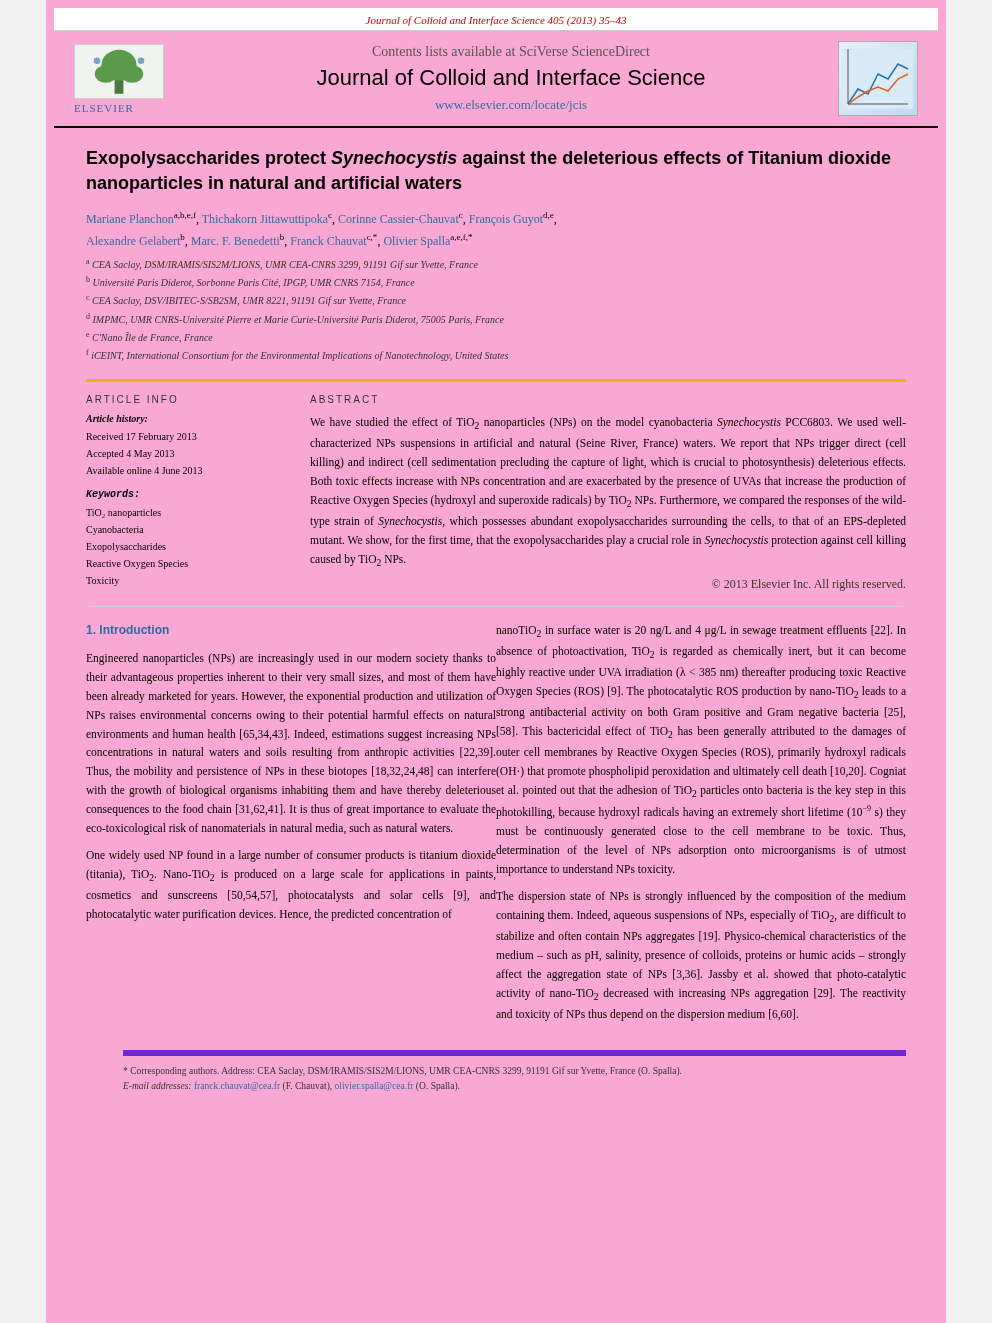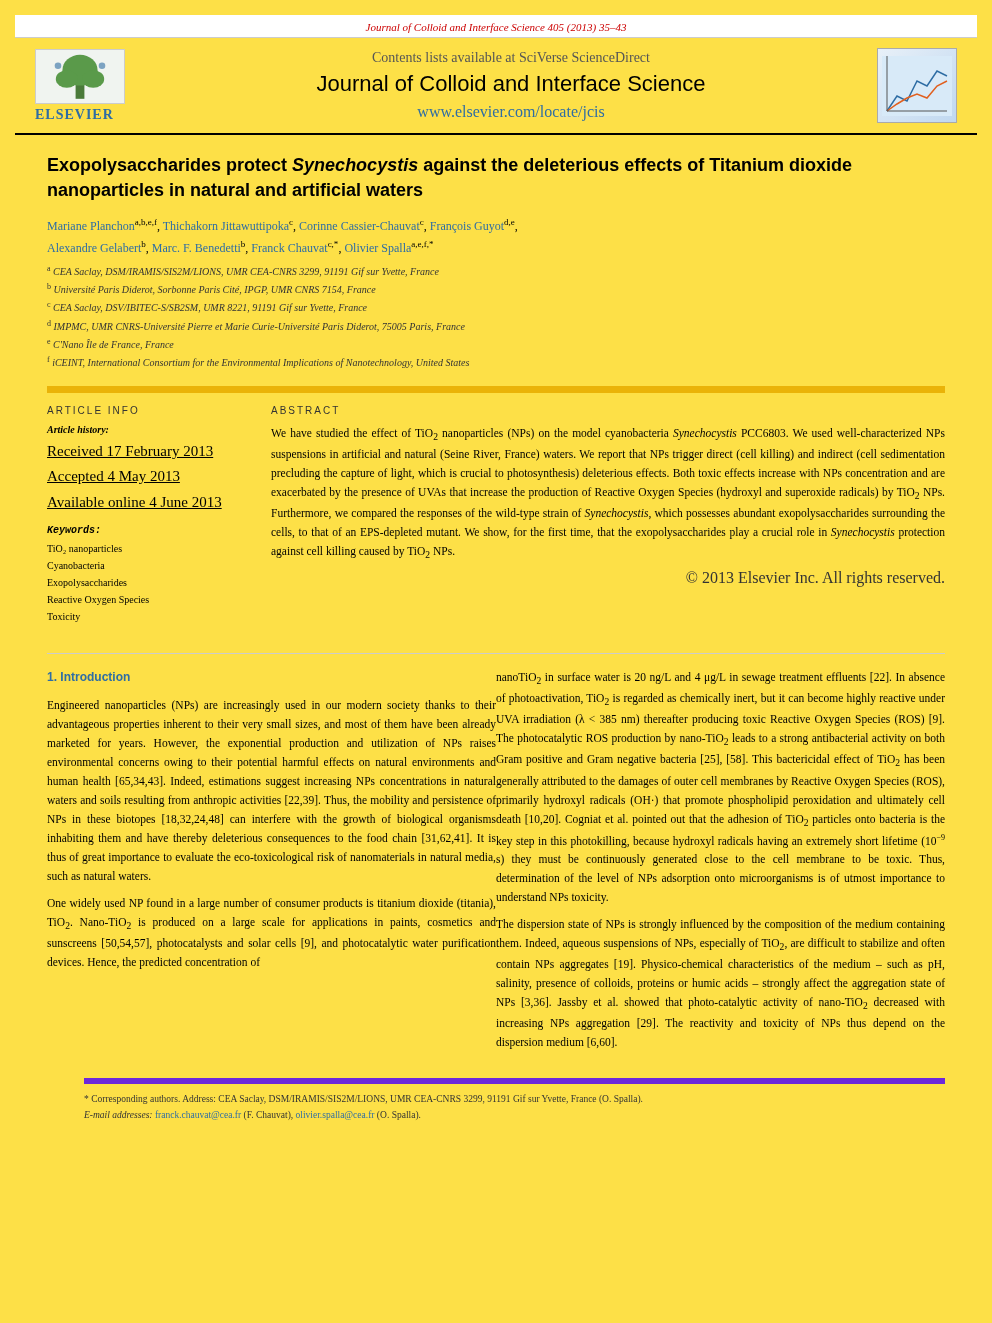--- a/index.html
+++ b/index.html
@@ -12,10 +12,10 @@
       justify-content: center;
     }
     .page {
-      width: 992px;
+      width: 900px;
       min-height: 1323px;
-      background: #fde047;
-      padding: 15px;
+      background: #f9a8d4;
+      padding: 8px;
       position: relative;
     }
     

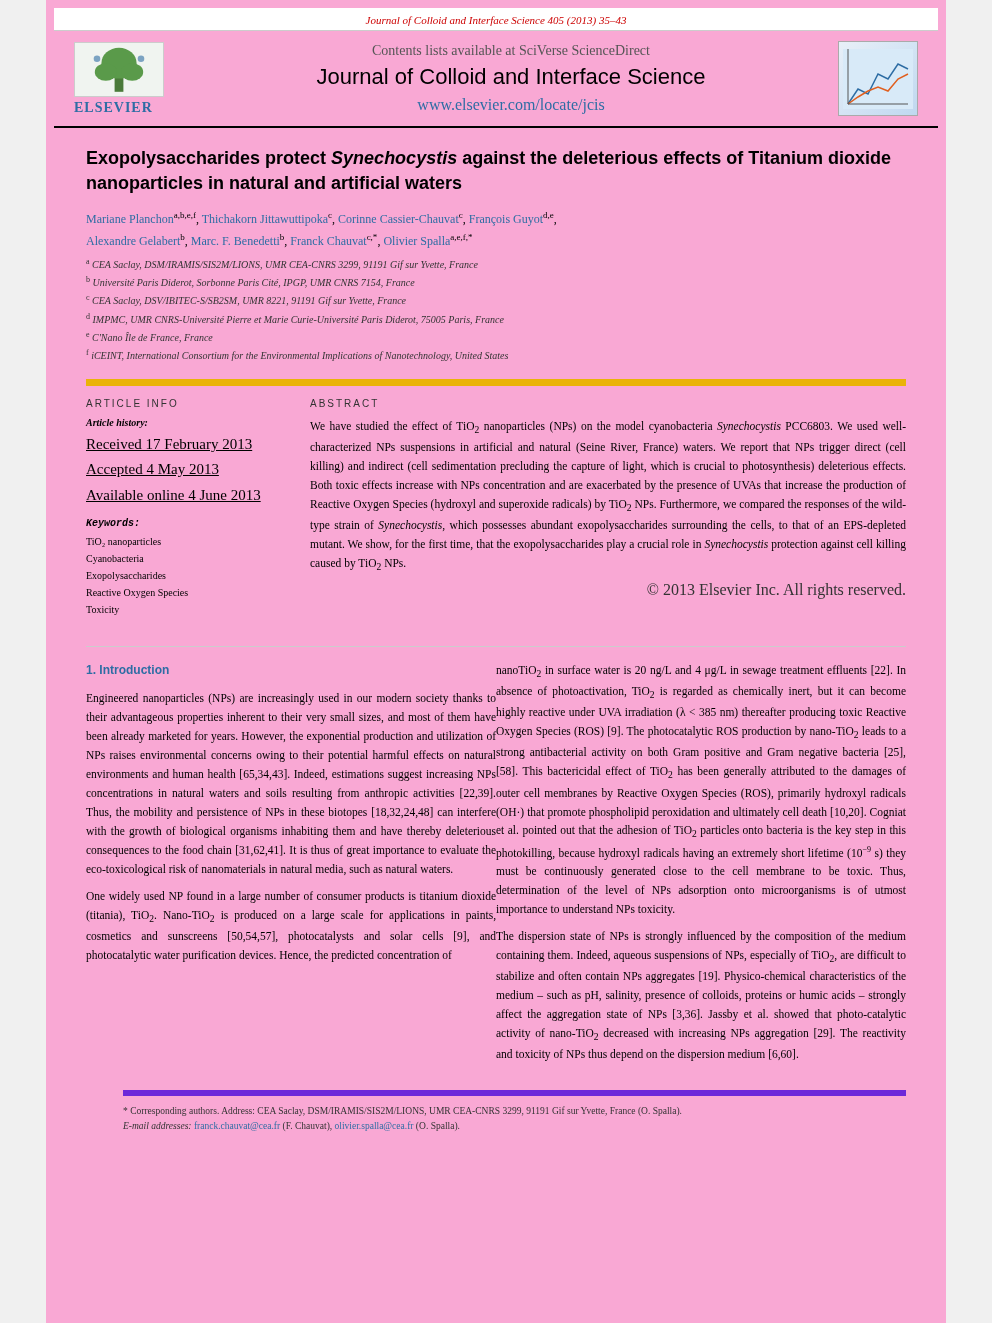--- a/index.html
+++ b/index.html
@@ -54,9 +54,9 @@
       overflow: hidden;
     }
     .elsevier-logo .elsevier-text {
-      font-size: 14px;
+      font-size: 11px;
       color: #2e6da4;
-      font-weight: bold;
+      font-weight: normal;
       letter-spacing: 1px;
     }
     .journal-center {

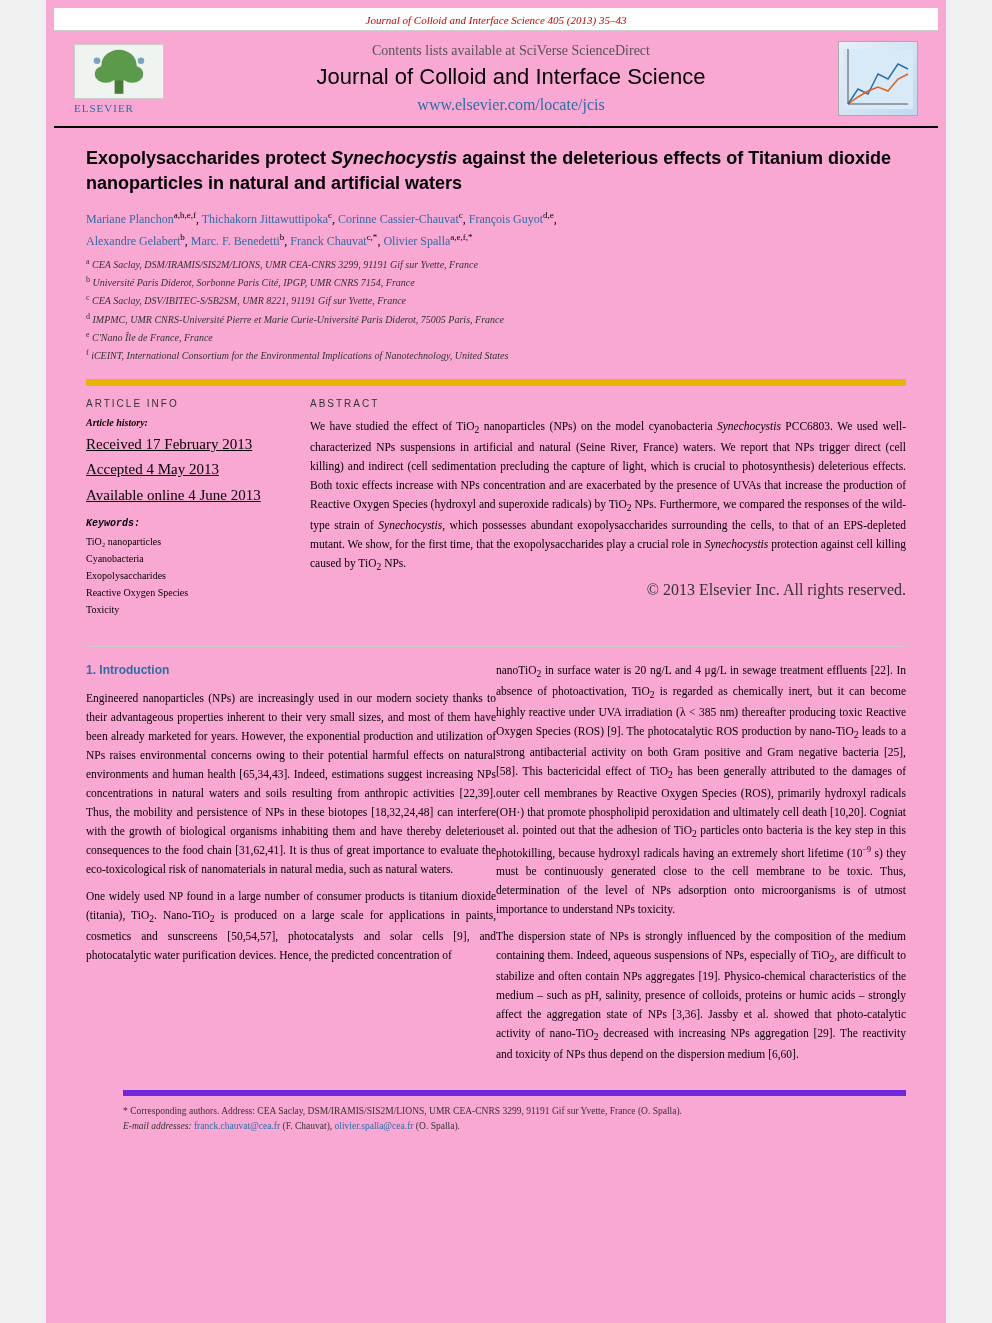--- a/index.html
+++ b/index.html
@@ -76,7 +76,7 @@
       font-family: Arial, sans-serif;
     }
     .journal-url {
-      font-size: 16px;
+      font-size: 13px;
       color: #2e6da4;
       margin-top: 5px;
     }

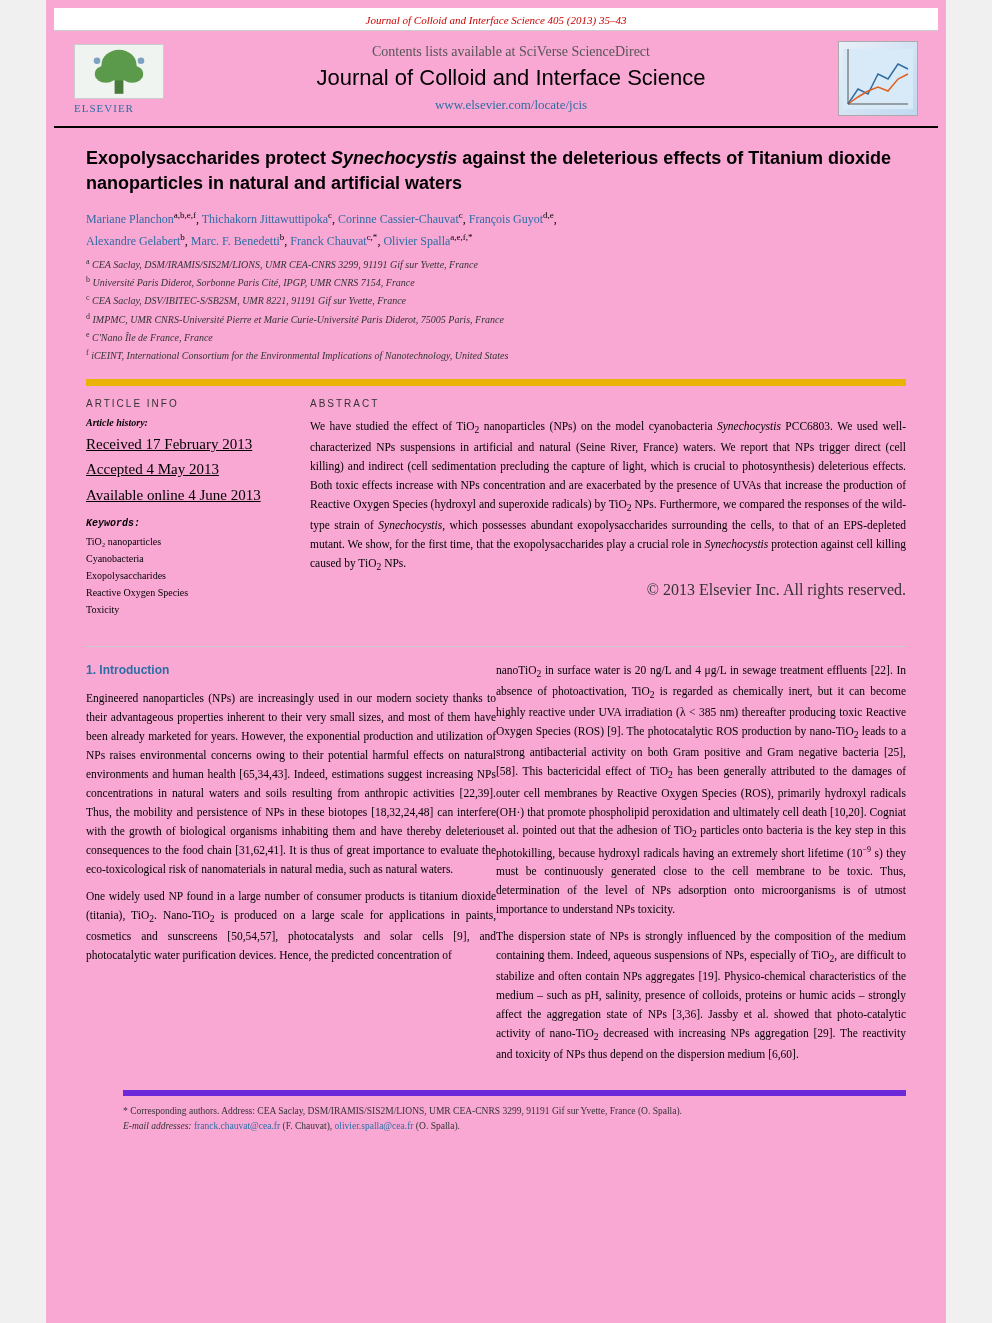--- a/index.html
+++ b/index.html
@@ -127,9 +127,9 @@
     .two-col {
       display: flex;
       gap: 24px;
-      border-top: 7px solid #eab308;
+      border-top: 3px solid #eab308;
       padding-top: 12px;
-      margin-bottom: 28px;
+      margin-bottom: 14px;
     }
     .col-left {
       width: 200px;

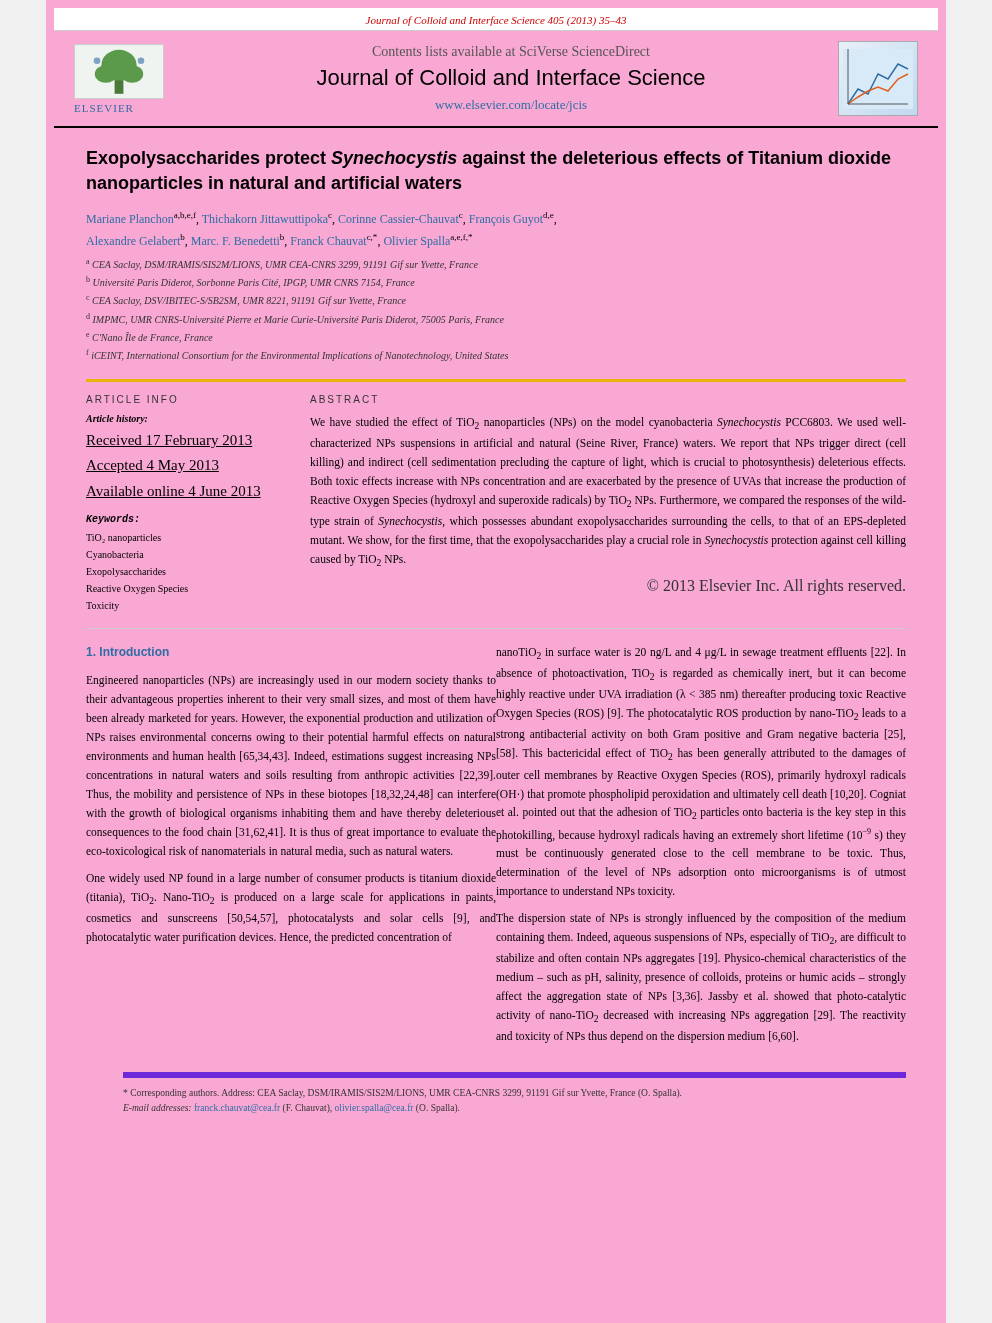--- a/index.html
+++ b/index.html
@@ -152,10 +152,9 @@
       color: #000;
     }
     .article-info-item {
-      font-size: 15px;
+      font-size: 10px;
       line-height: 1.7;
       color: #000;
-      text-decoration: underline;
     }
     .keywords-label {
       font-size: 10px;

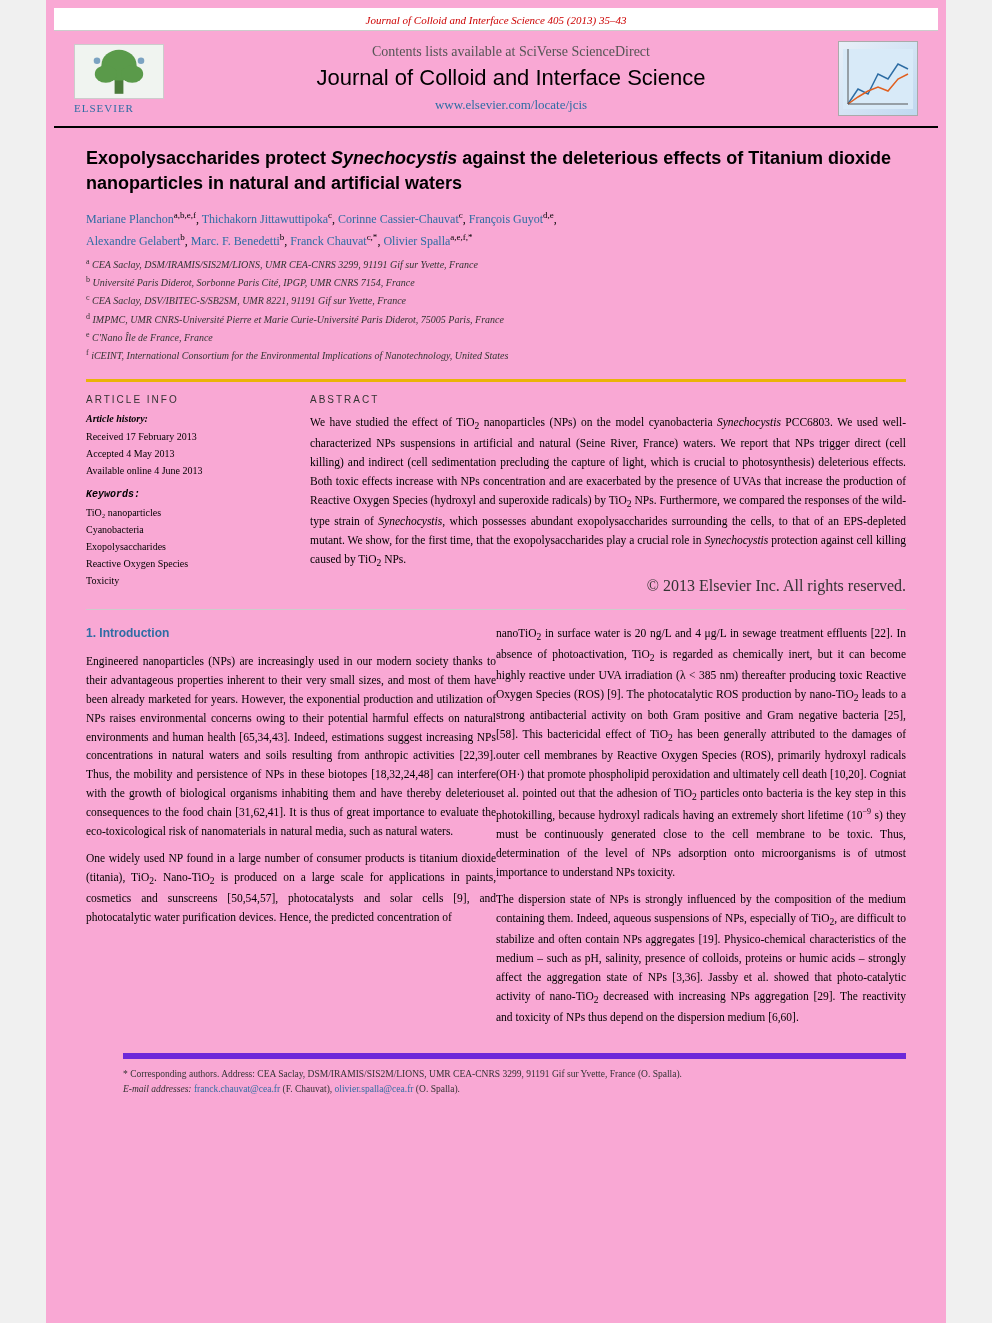--- a/index.html
+++ b/index.html
@@ -176,7 +176,7 @@
     }
     .abstract-text em { font-style: italic; }
     .copyright-line {
-      font-size: 16px;
+      font-size: 12px;
       text-align: right;
       margin-top: 6px;
       color: #333;

